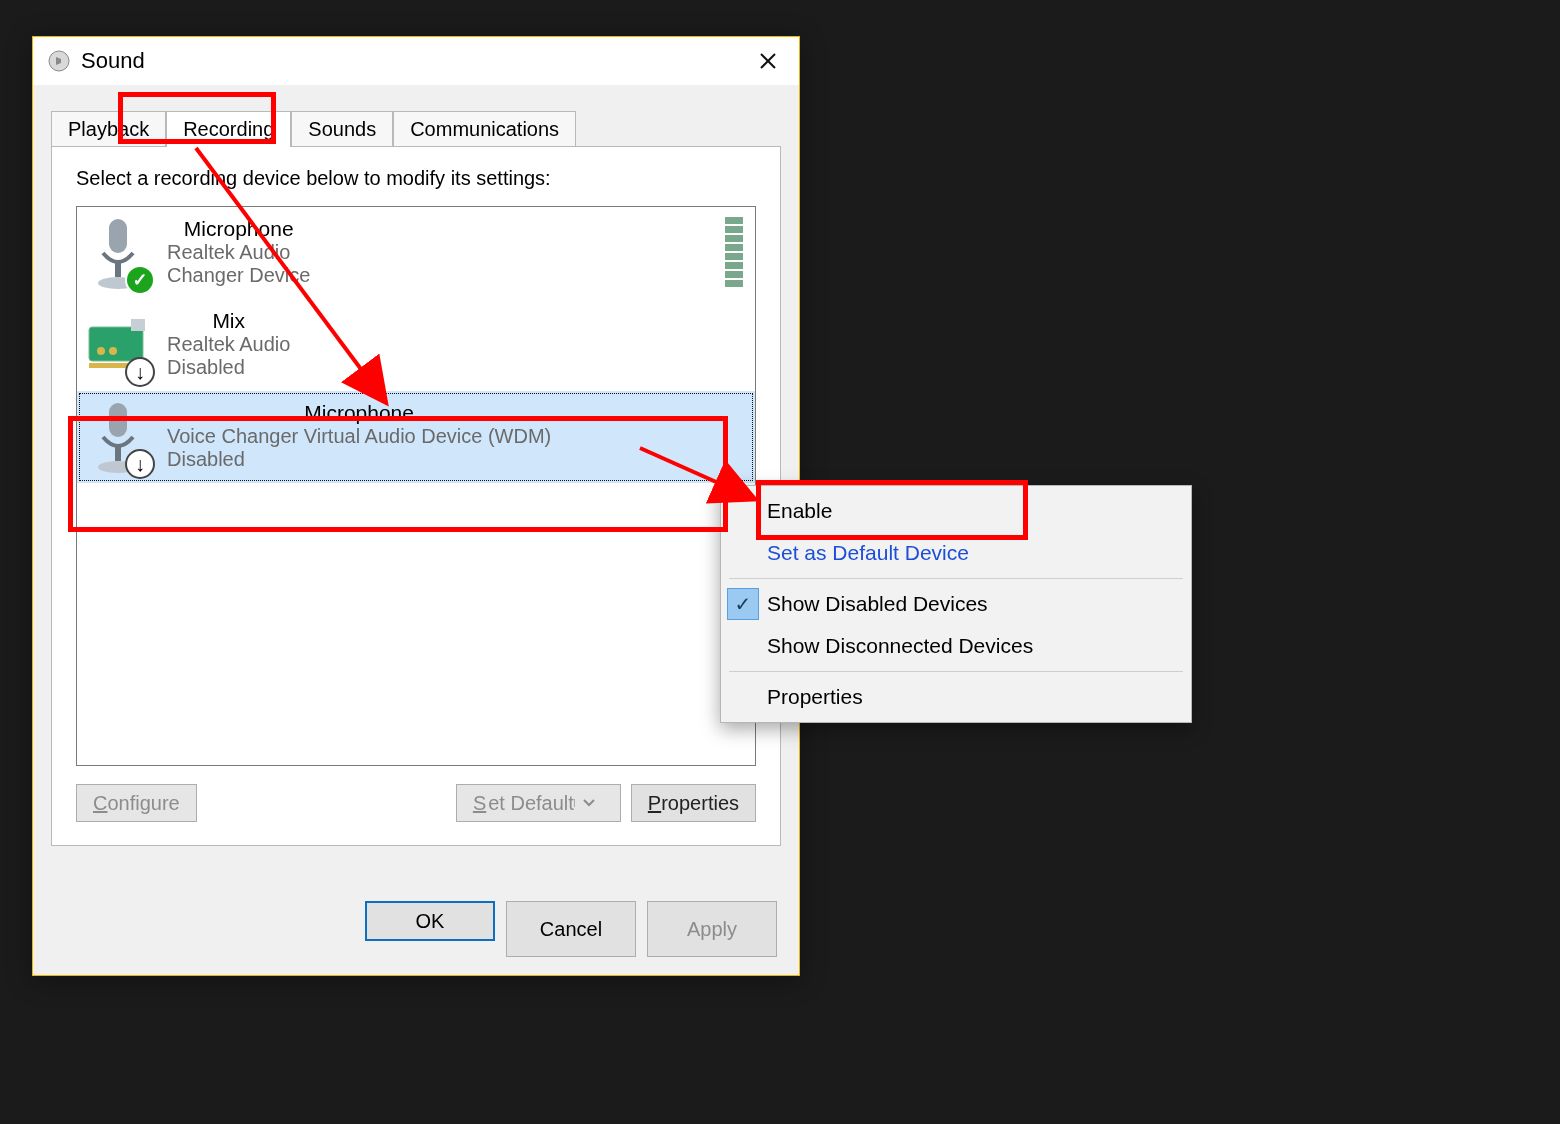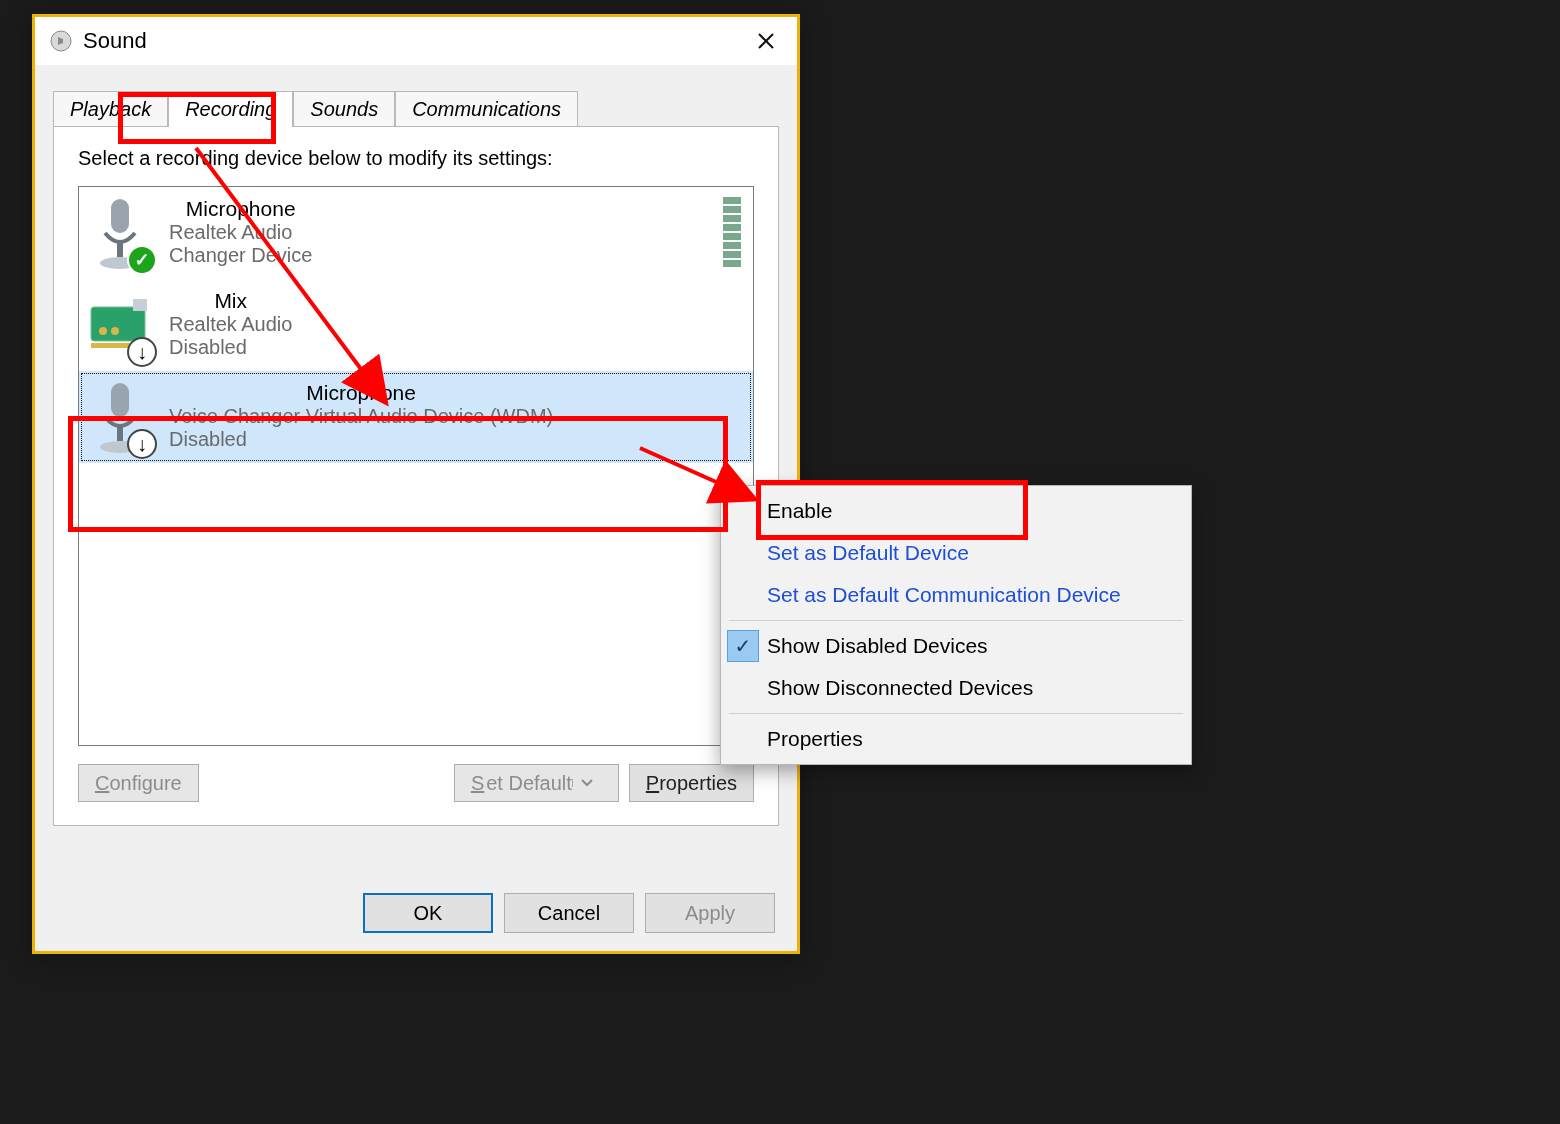--- a/index.html
+++ b/index.html
@@ -19,11 +19,11 @@
   .dialog {
     position: absolute;
     left: 32px;
-    top: 14px;
+    top: 36px;
     width: 768px;
     height: 940px;
     background: #be185d;
-    border: 3px solid #eab308;
+    border: 1px solid #eab308;
     box-shadow: 0 4px 24px rgba(0,0,0,.35);
   }
   .titlebar {

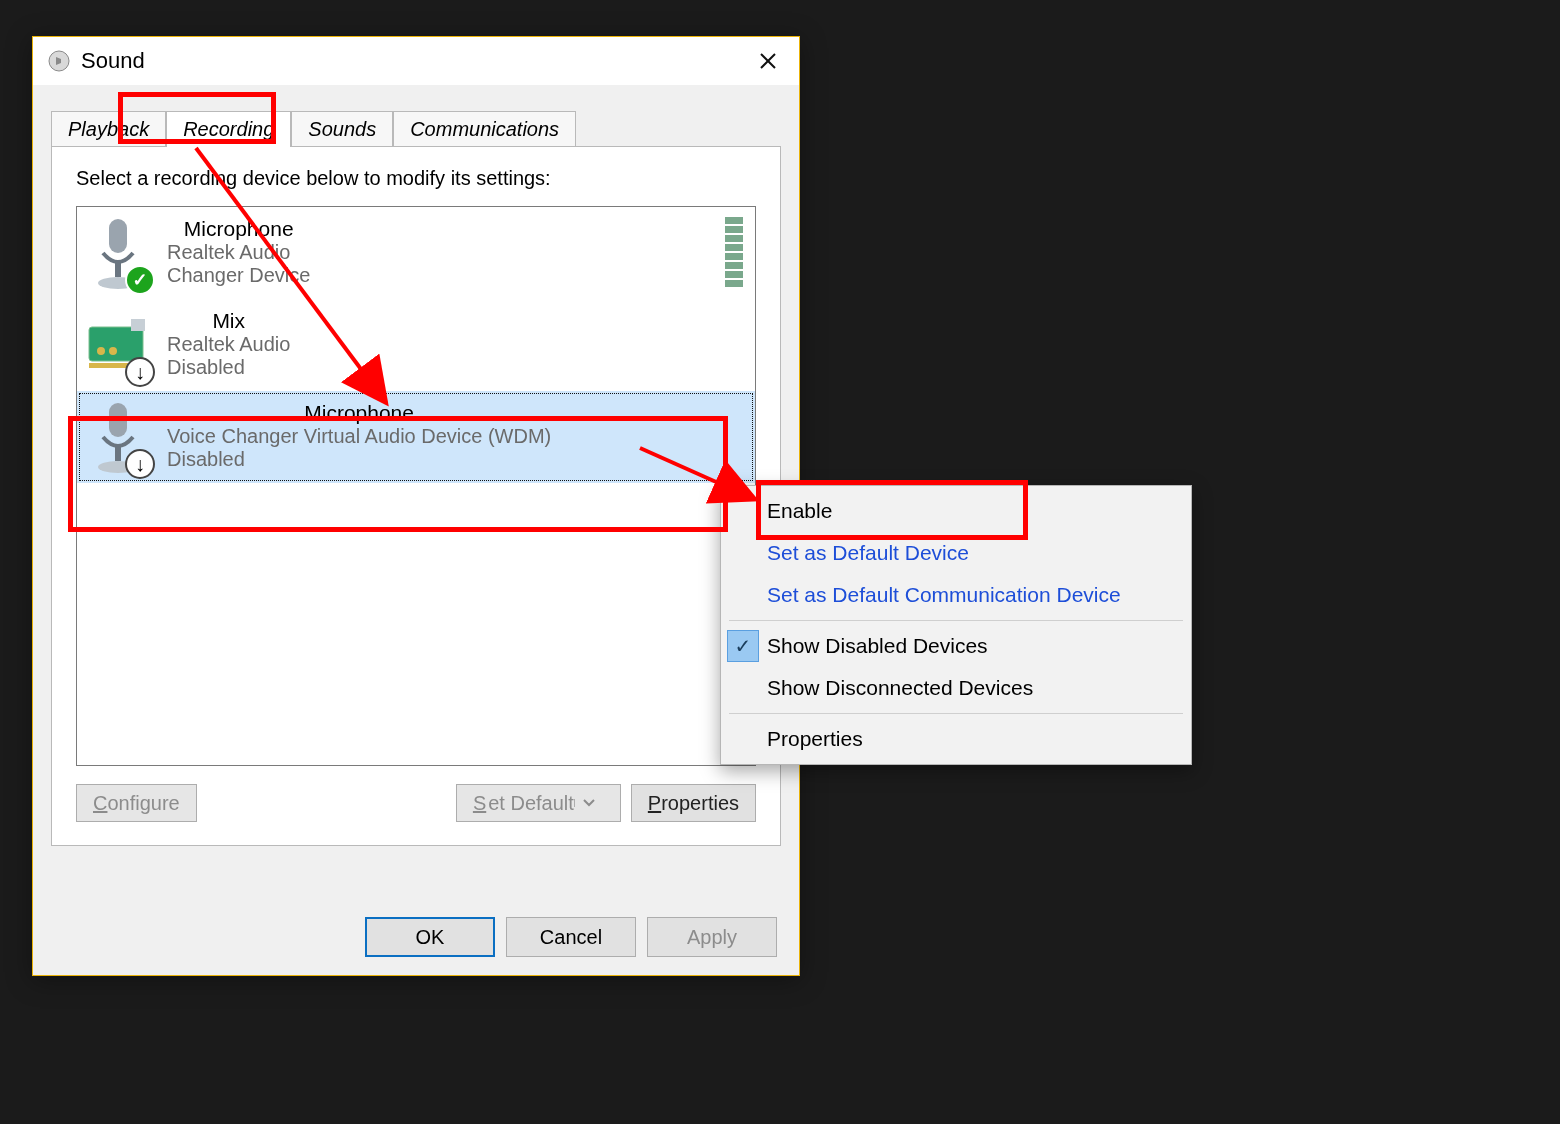--- a/index.html
+++ b/index.html
@@ -65,7 +65,6 @@
     background: #f7f7f7;
     font-size: 20px;
     cursor: pointer;
-    font-style: italic;
   }
   .tab.active {
     background: #fff;

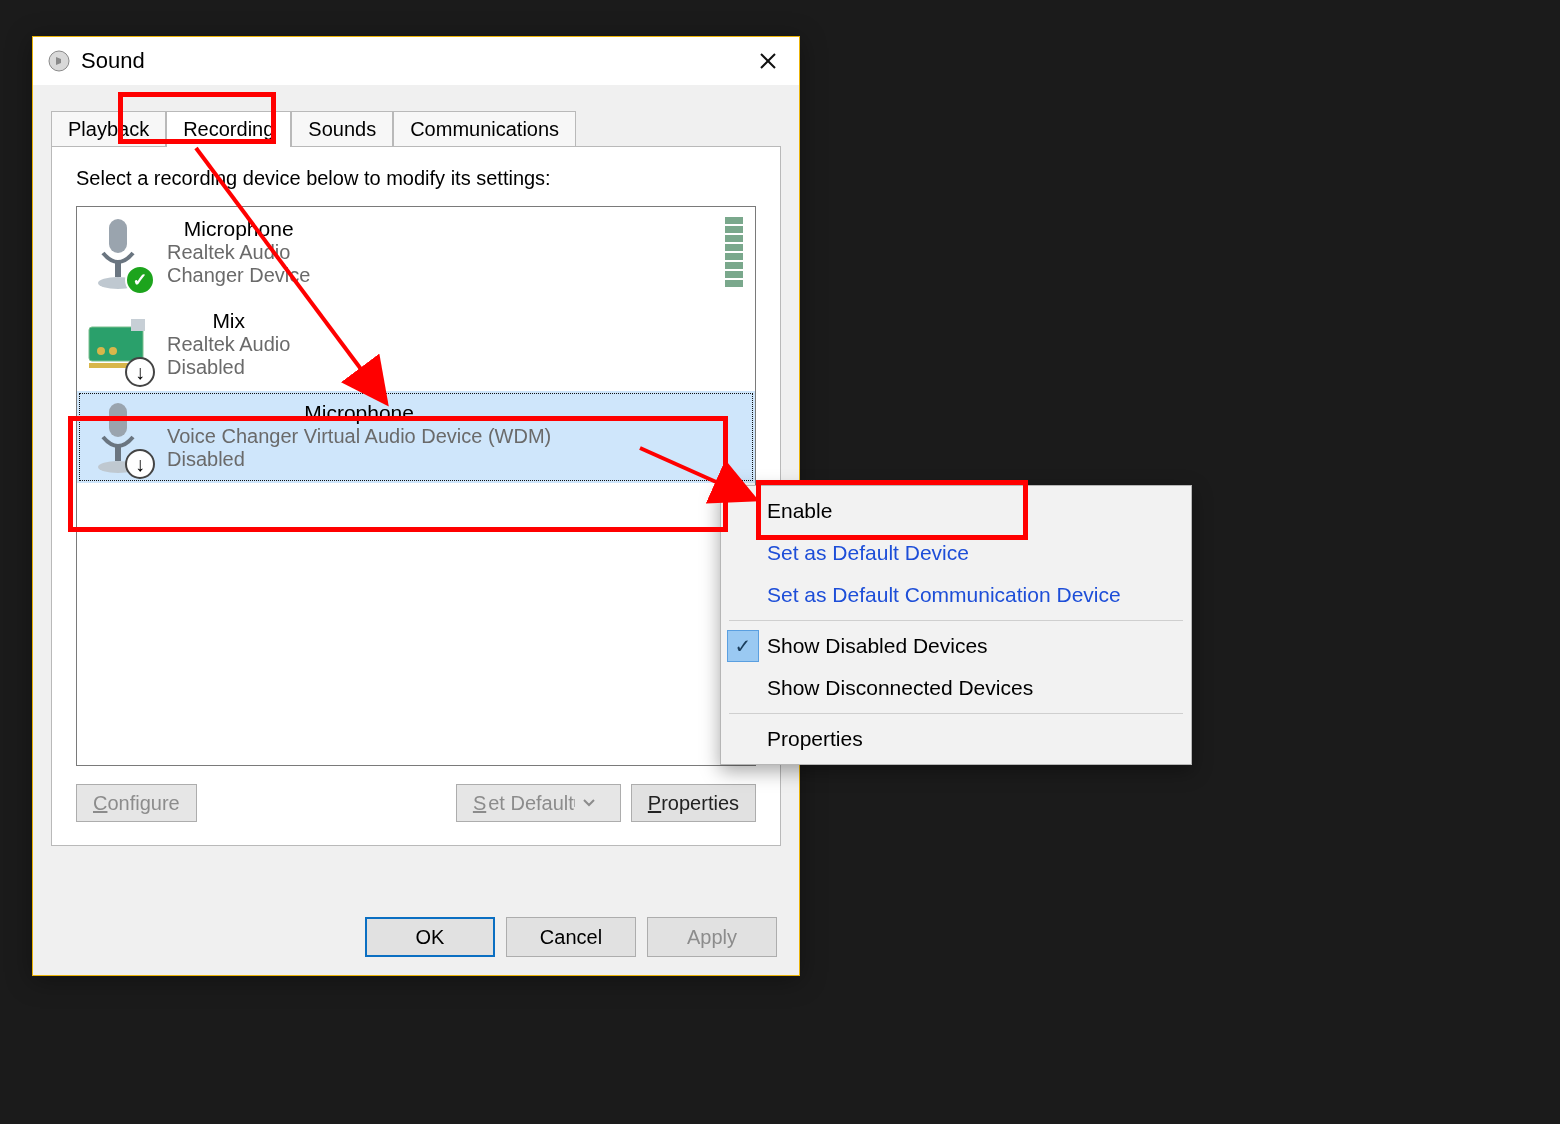--- a/index.html
+++ b/index.html
@@ -362,7 +362,6 @@
 <div class="context-menu">
   <div class="mi">Enable</div>
   <div class="mi disabled">Set as Default Device</div>
-  <div class="mi disabled">Set as Default Communication Device</div>
   <div class="sep"></div>
   <div class="mi">
     <span class="check">✓</span>

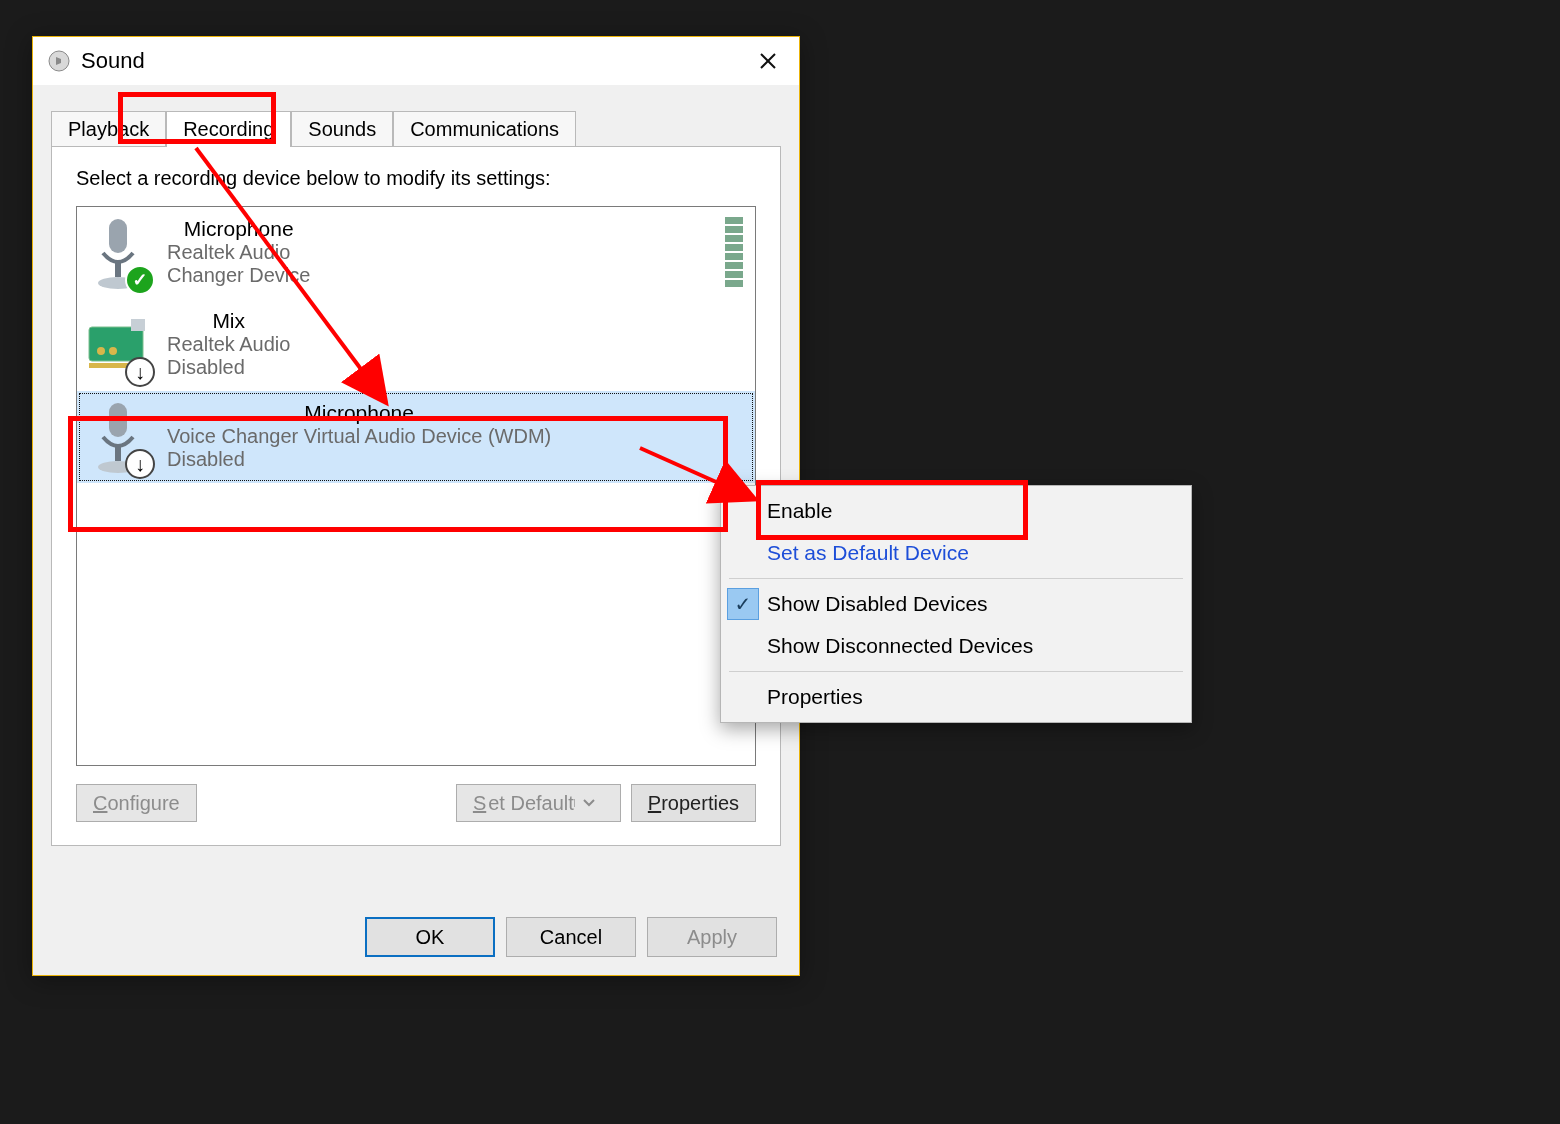--- a/index.html
+++ b/index.html
@@ -158,7 +158,7 @@
   }
   .stdbtn {
     border:1px solid #adadad; background:#e1e1e1;
-    min-width:130px; height:40px;
+    min-width:130px; height:56px;
     display:flex; align-items:center; justify-content:center;
     font-size:20px; cursor:pointer;
   }

